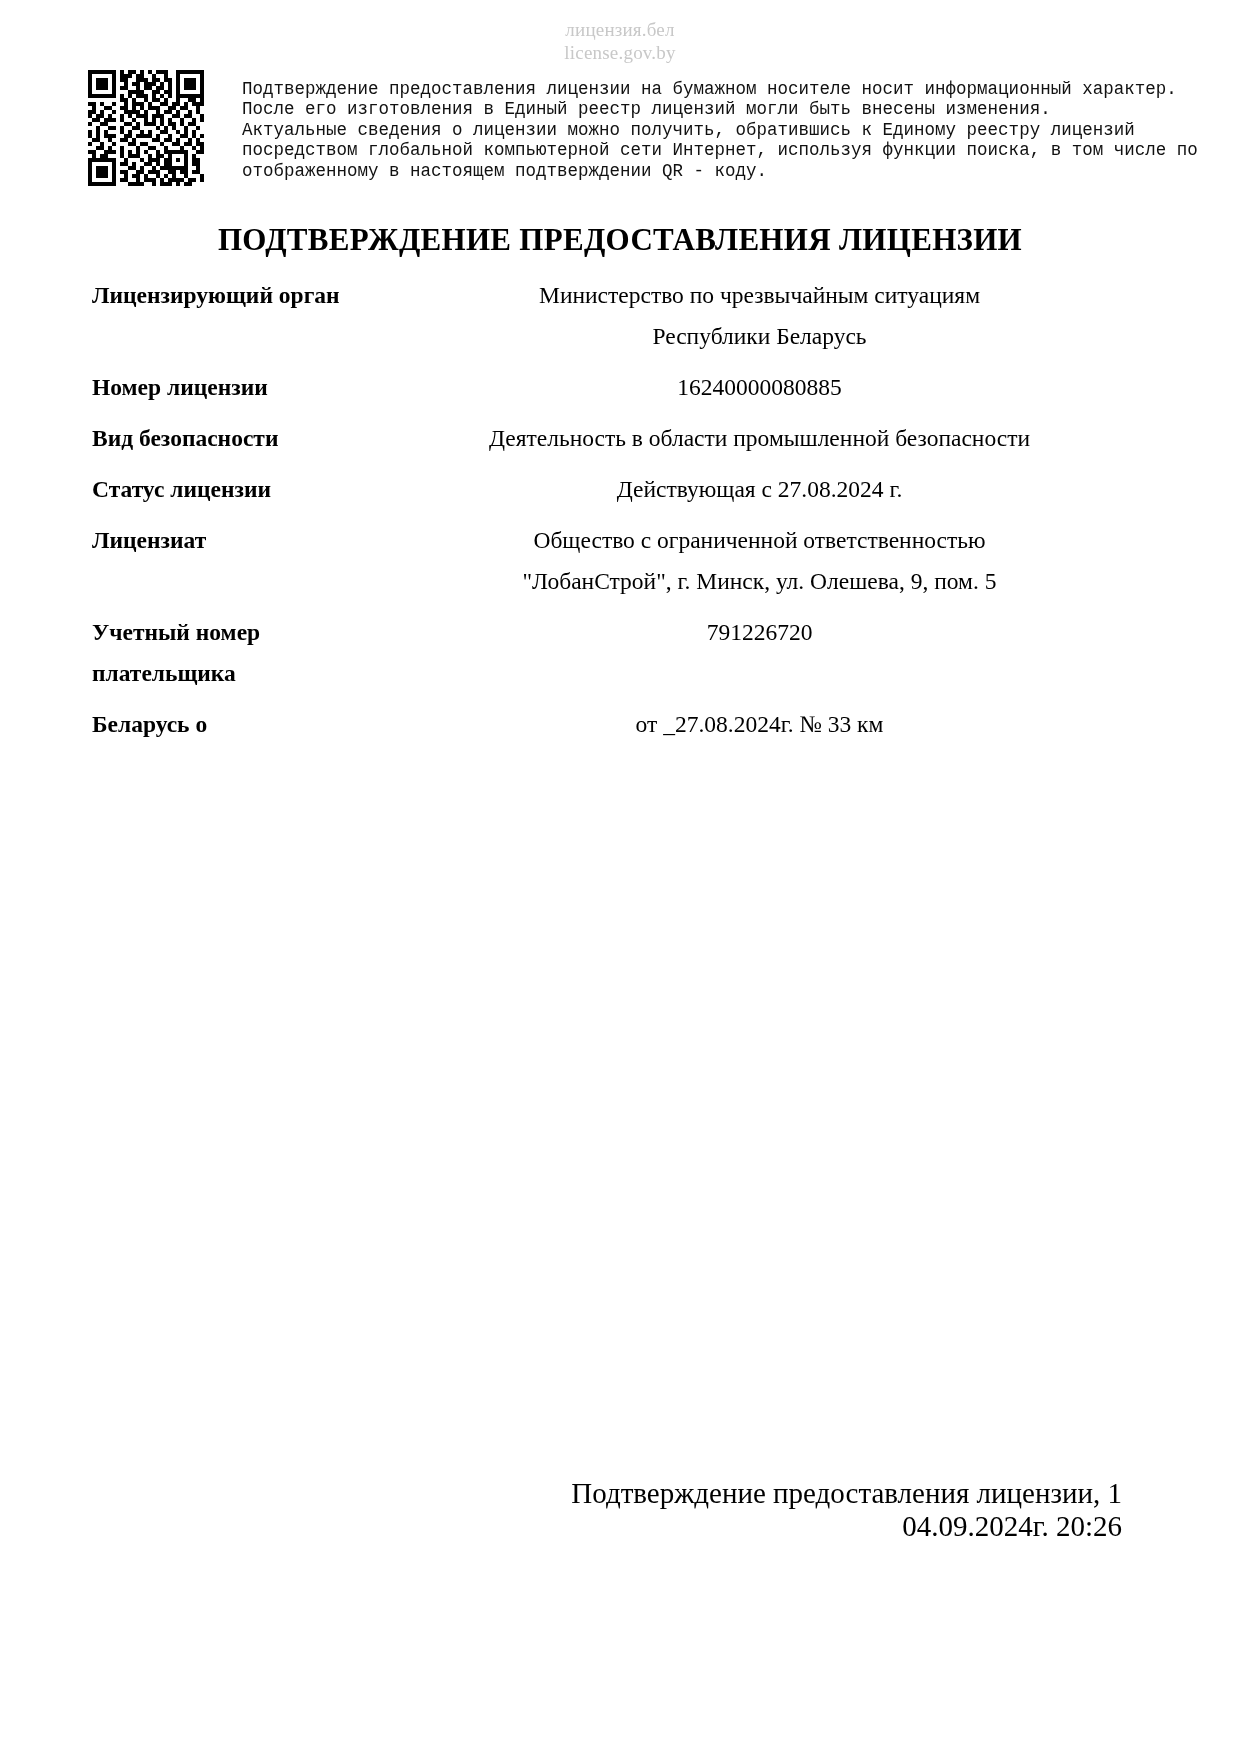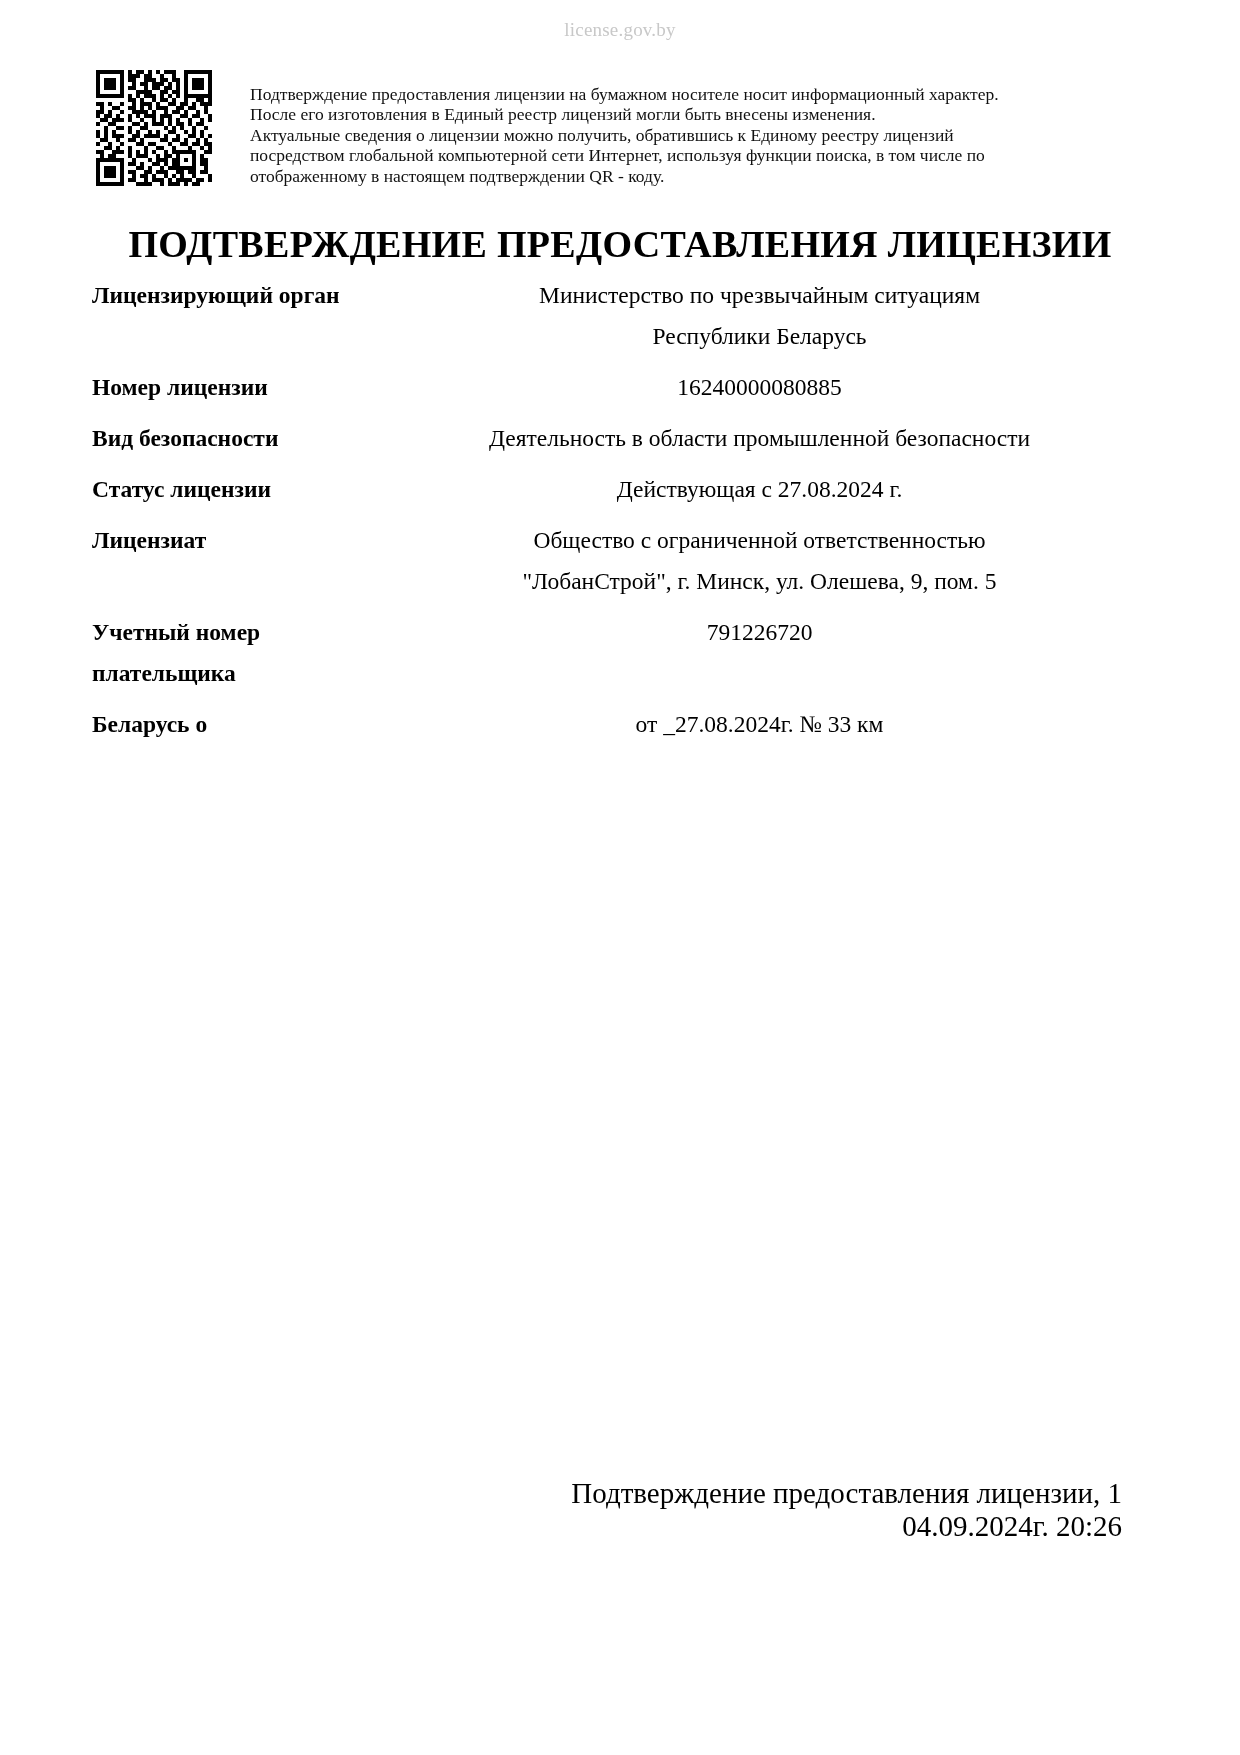--- a/index.html
+++ b/index.html
@@ -113,6 +113,7 @@
 <div class="page">
 
   <div class="watermark">
+    <div>лицензия.бел</div>
     <div>license.gov.by</div>
   </div>
 

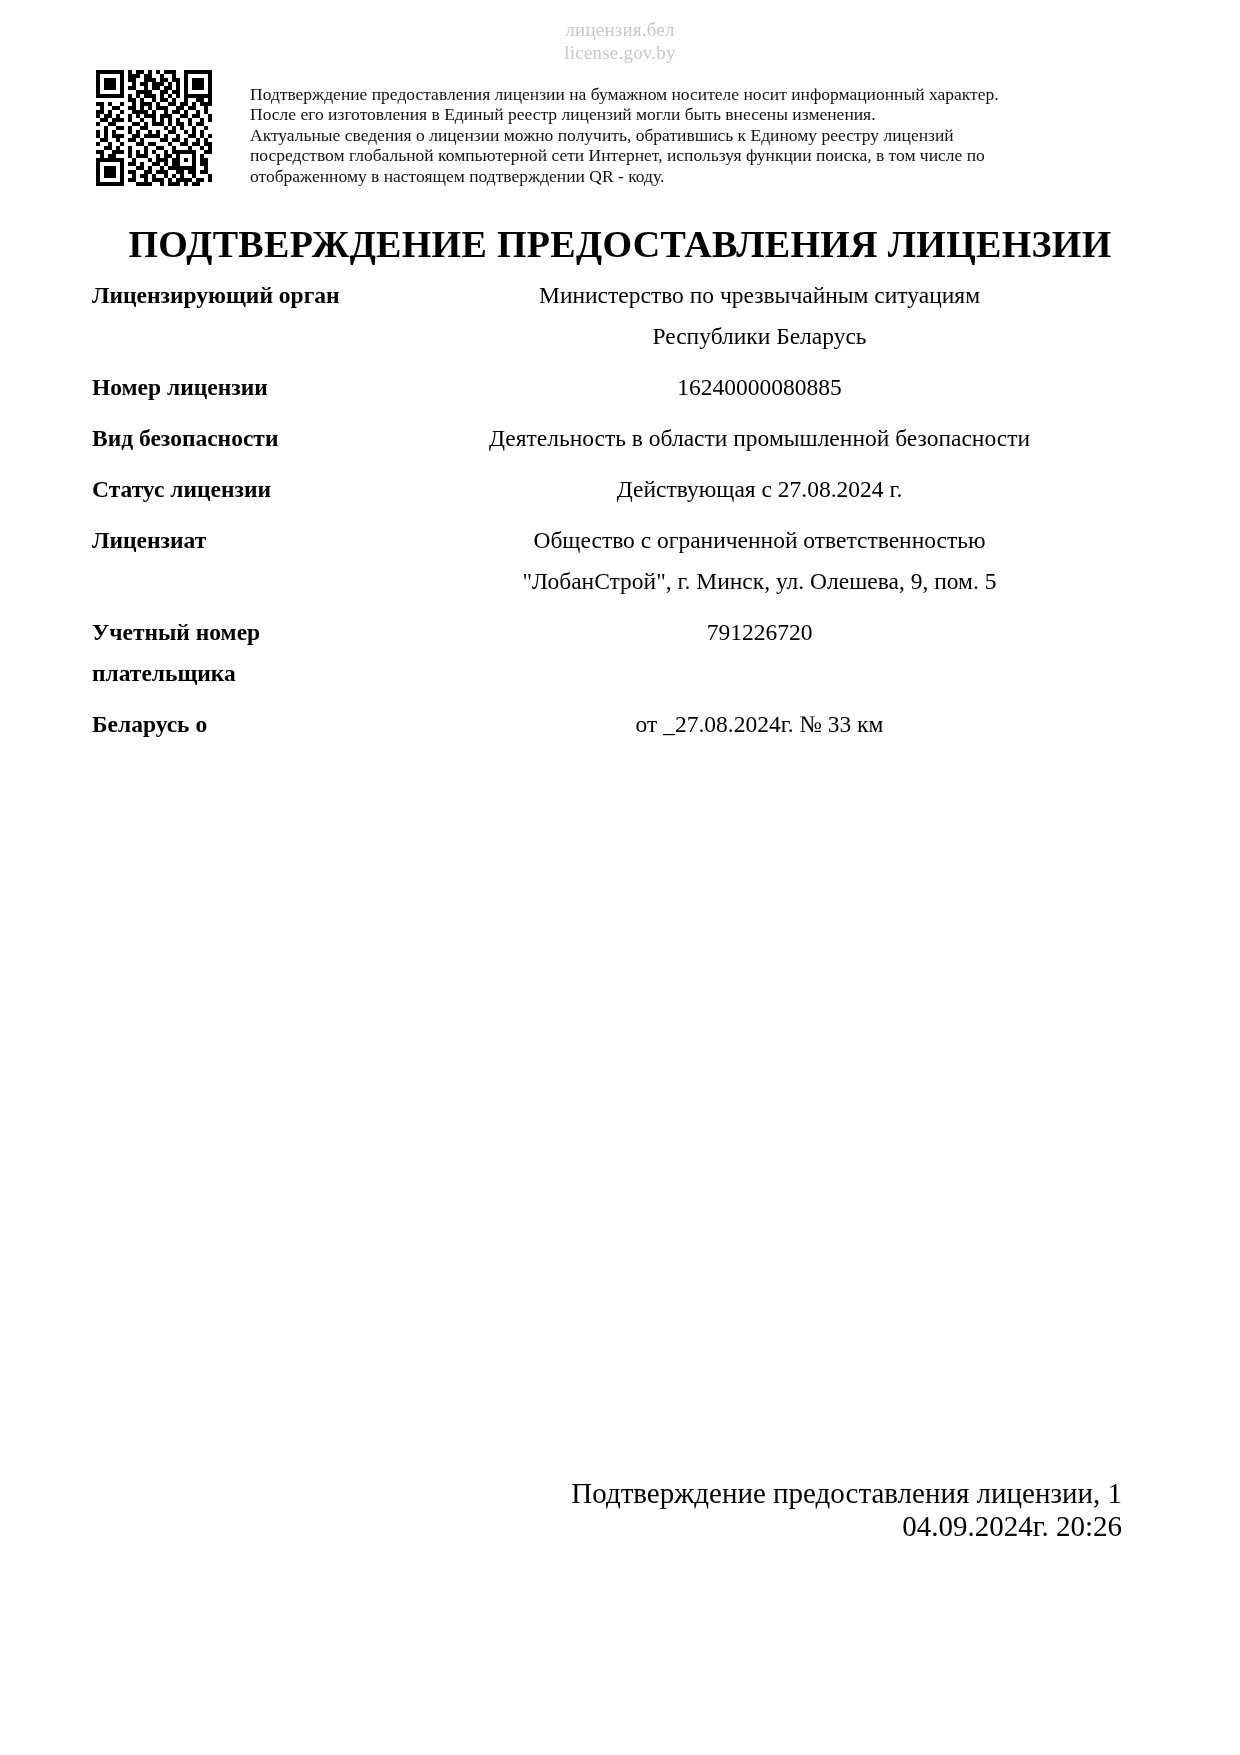--- a/index.html
+++ b/index.html
@@ -36,10 +36,11 @@
   .header {
     position: absolute;
     top: 58px;
-    left: 96px;
+    left: 88px;
     width: 1010px;
     display: flex;
-    align-items: flex-end;
+    align-items: center;
+    font-family: Liberation Mono, monospace;
   }
   .qr-wrap {
     width: 116px;

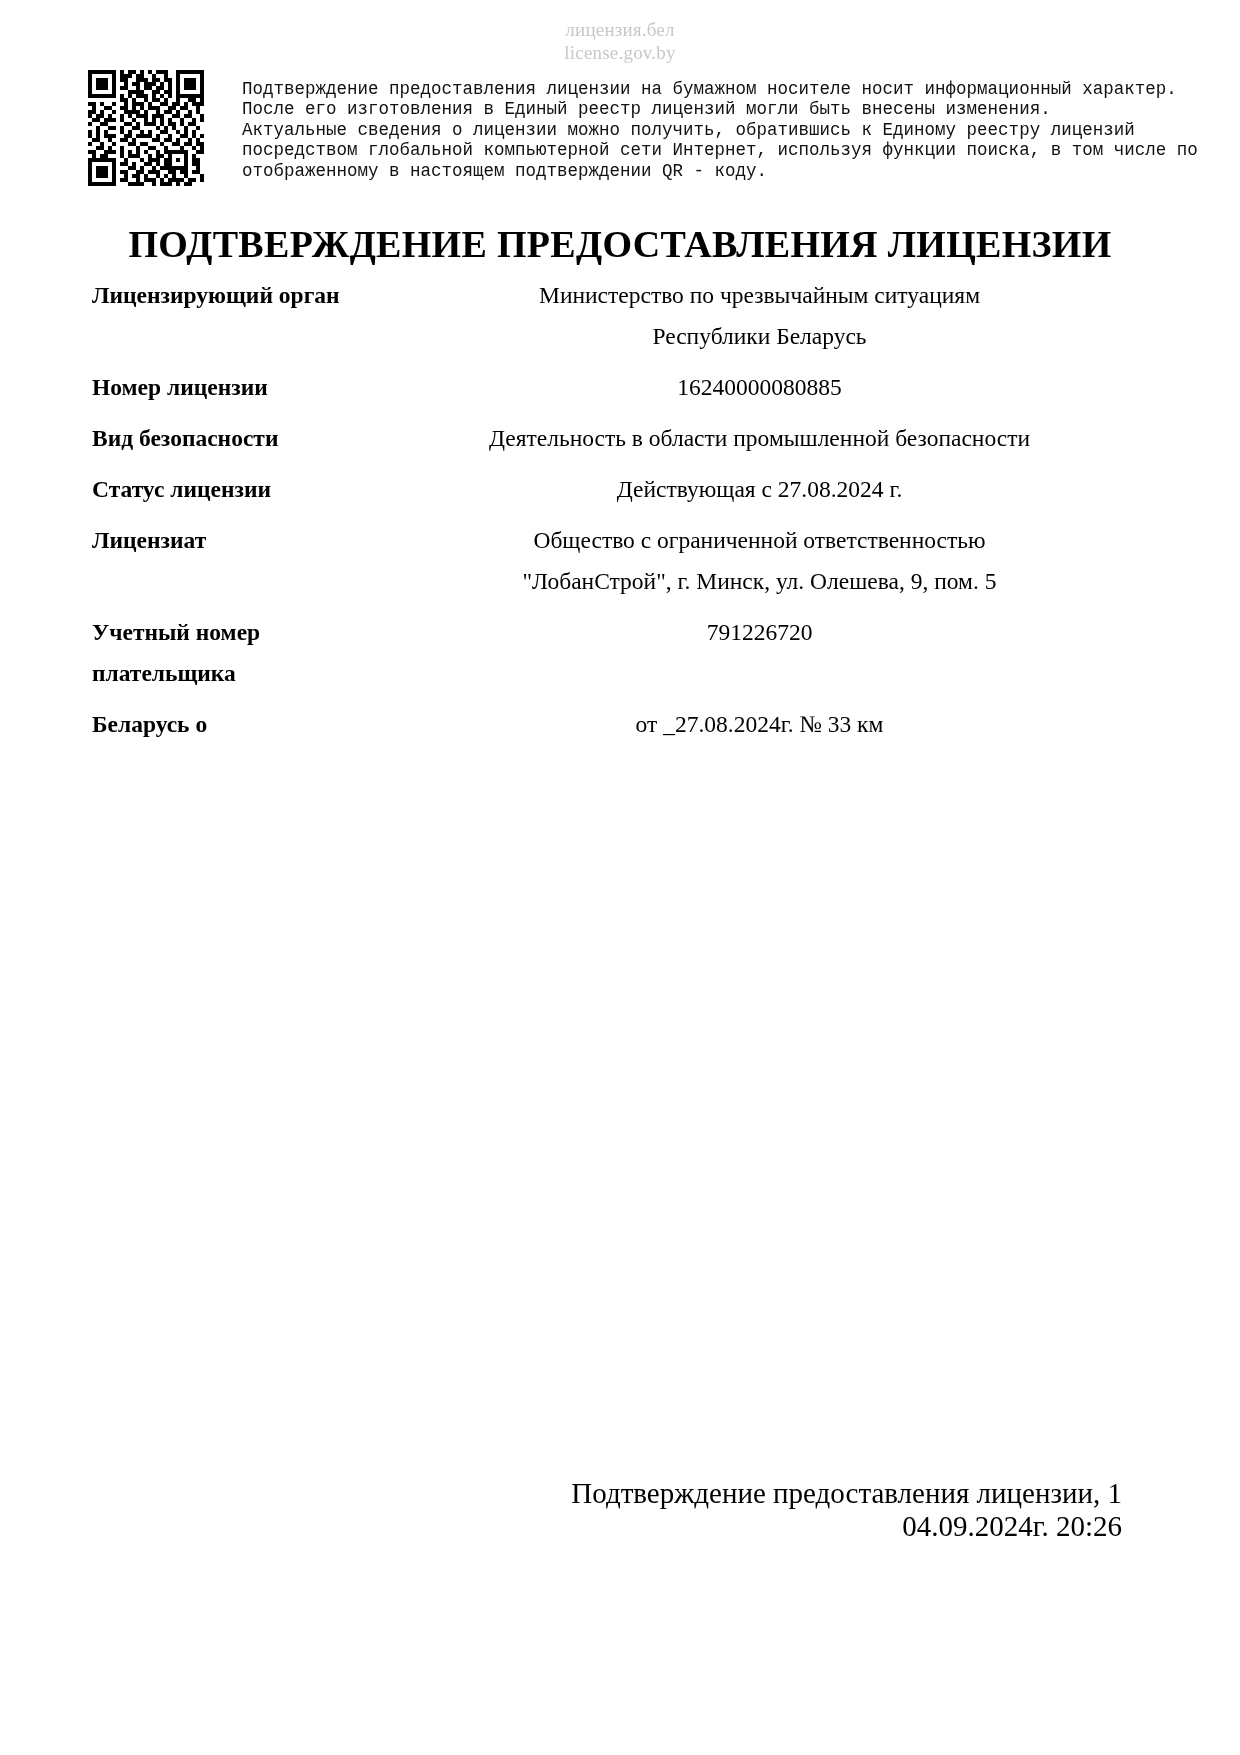--- a/index.html
+++ b/index.html
@@ -66,7 +66,7 @@
     left: 0;
     width: 1240px;
     text-align: center;
-    font-size: 38px;
+    font-size: 31px;
     font-weight: bold;
     letter-spacing: 0.3px;
   }

